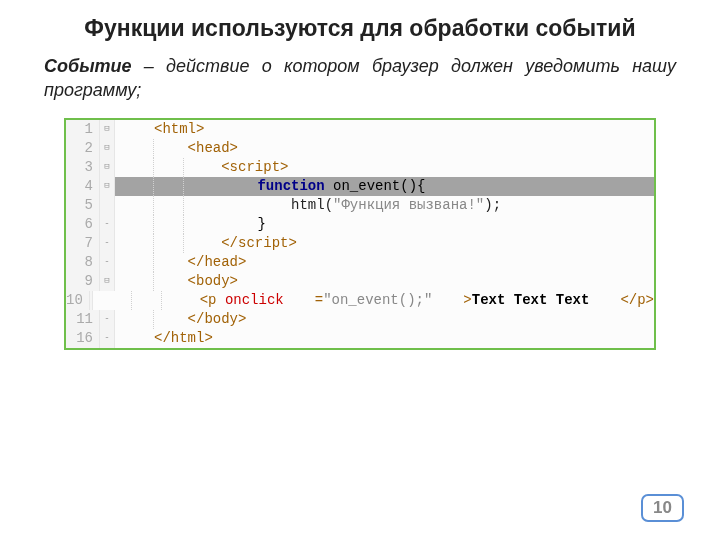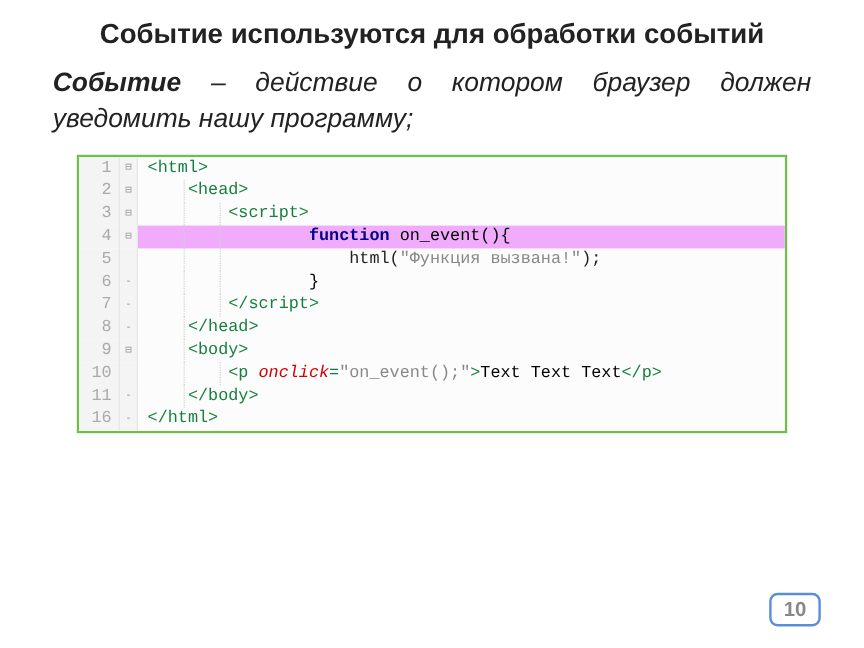--- a/index.html
+++ b/index.html
@@ -105,7 +105,7 @@
 <body>
 
 <div class="slide">
-  <div class="title">Событие используются для обработки событий</div>
+  <div class="title">Функции используются для обработки событий</div>
 
   <div class="para">
     <span class="bold">Событие</span><span> – действие о котором браузер должен уведомить нашу программу;</span>

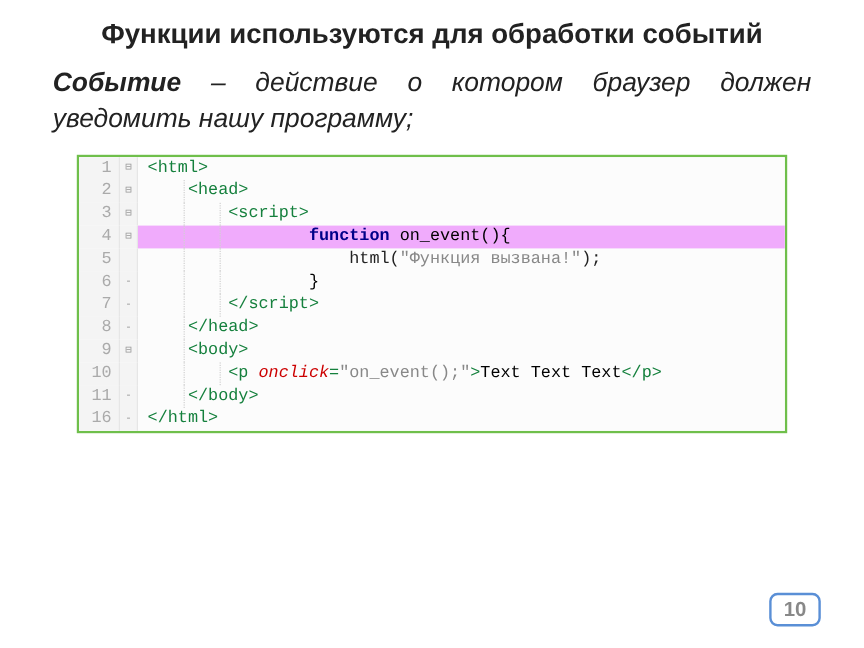--- a/index.html
+++ b/index.html
@@ -24,7 +24,7 @@
     margin-bottom: 10px;
   }
   .para {
-    font-size: 22px;
+    font-size: 18px;
     font-style: italic;
     line-height: 1.35;
     text-align: justify;

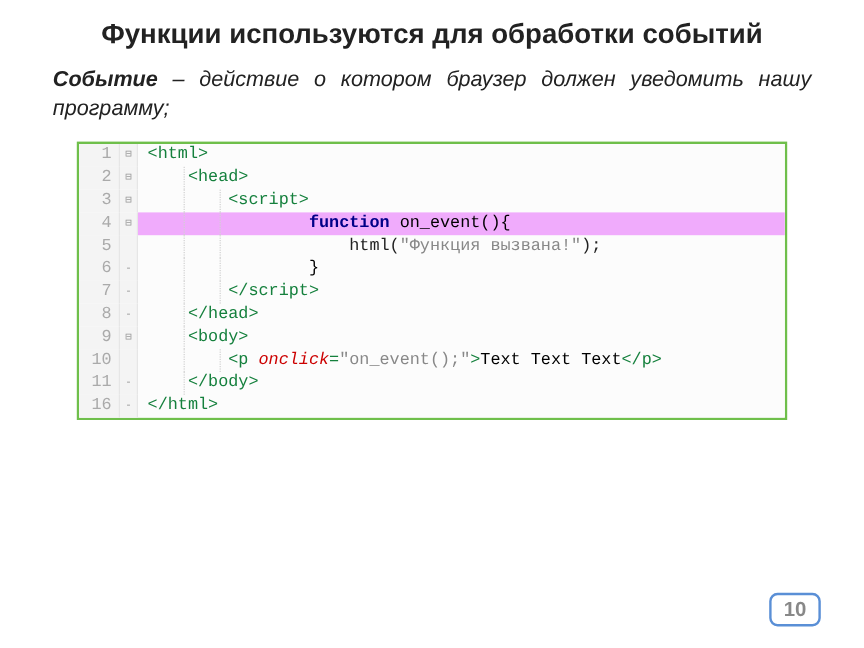--- a/index.html
+++ b/index.html
@@ -81,7 +81,7 @@
   }
   .g1 { left: 38px; }
   .g2 { left: 68px; }
-  .tag   { color: #15803d; }
+  .tag   { color: #a16207; margin-left: 31px; }
   .attr  { color: #cc0000; font-style: italic; }
   .str   { color: #888888; }
   .kw    { color: #000088; font-weight: 700; }

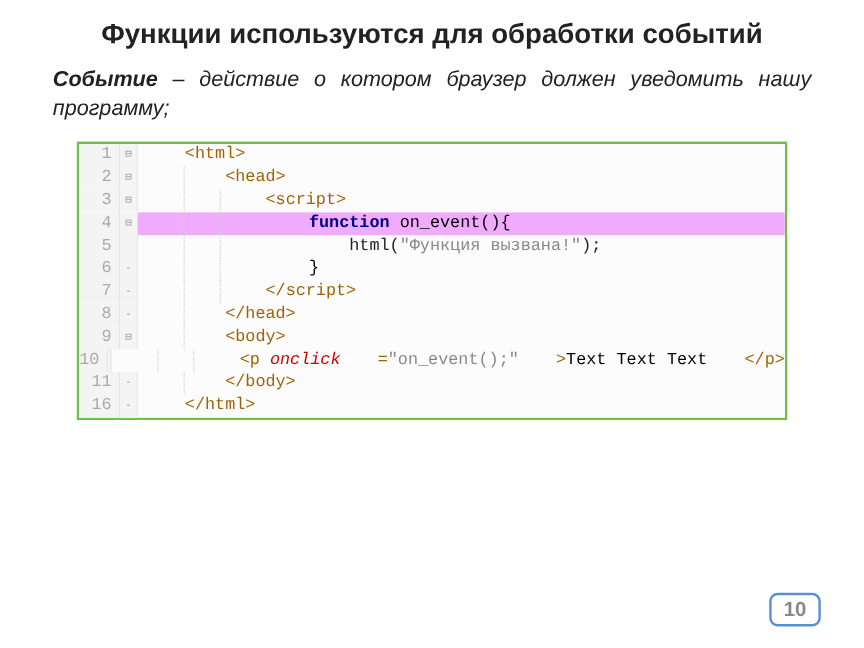--- a/index.html
+++ b/index.html
@@ -87,7 +87,7 @@
   .kw    { color: #000088; font-weight: 700; }
   .fn    { color: #000; }
   .txt   { color: #000; font-weight: 400; }
-  .hl { background: #f0abfc; }
+  .hl { background: #a3a3a3; }
   .pagebadge {
     position: absolute;
     right: 36px;

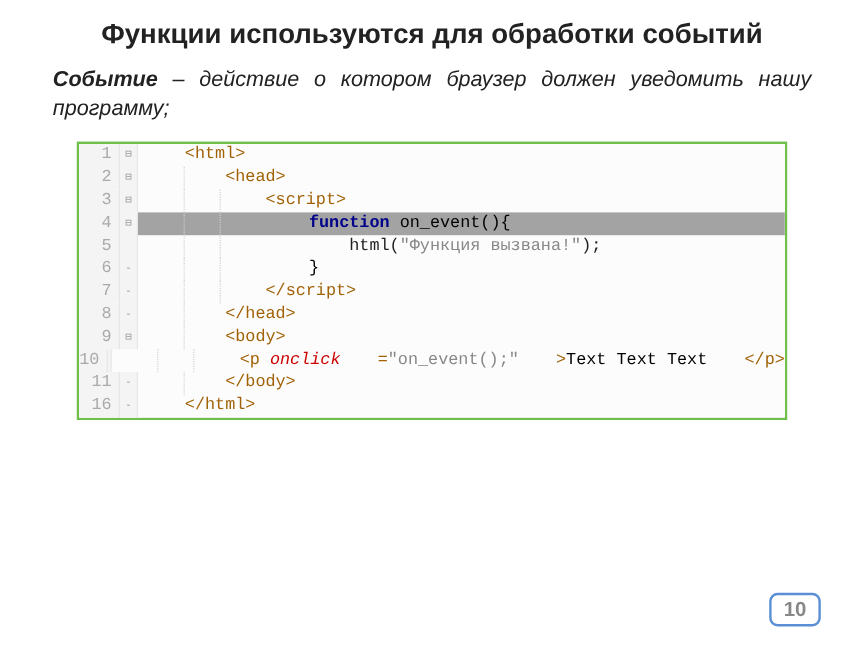--- a/index.html
+++ b/index.html
@@ -82,7 +82,7 @@
   .g1 { left: 38px; }
   .g2 { left: 68px; }
   .tag   { color: #a16207; margin-left: 31px; }
-  .attr  { color: #cc0000; font-style: italic; }
+  .attr  { color: #cc0000; }
   .str   { color: #888888; }
   .kw    { color: #000088; font-weight: 700; }
   .fn    { color: #000; }

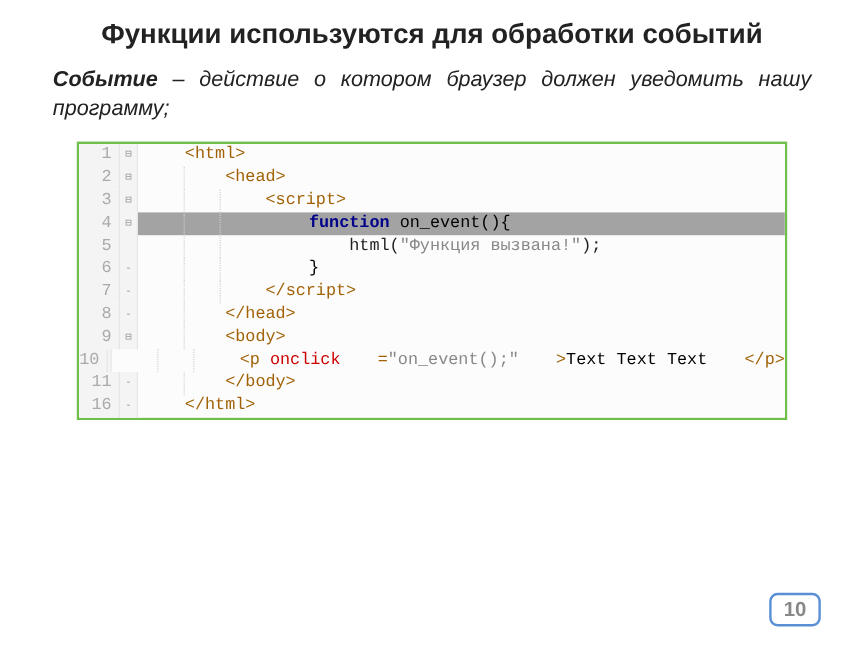--- a/index.html
+++ b/index.html
@@ -86,7 +86,7 @@
   .str   { color: #888888; }
   .kw    { color: #000088; font-weight: 700; }
   .fn    { color: #000; }
-  .txt   { color: #000; font-weight: 400; }
+  .txt   { color: #000; font-weight: 700; }
   .hl { background: #a3a3a3; }
   .pagebadge {
     position: absolute;

